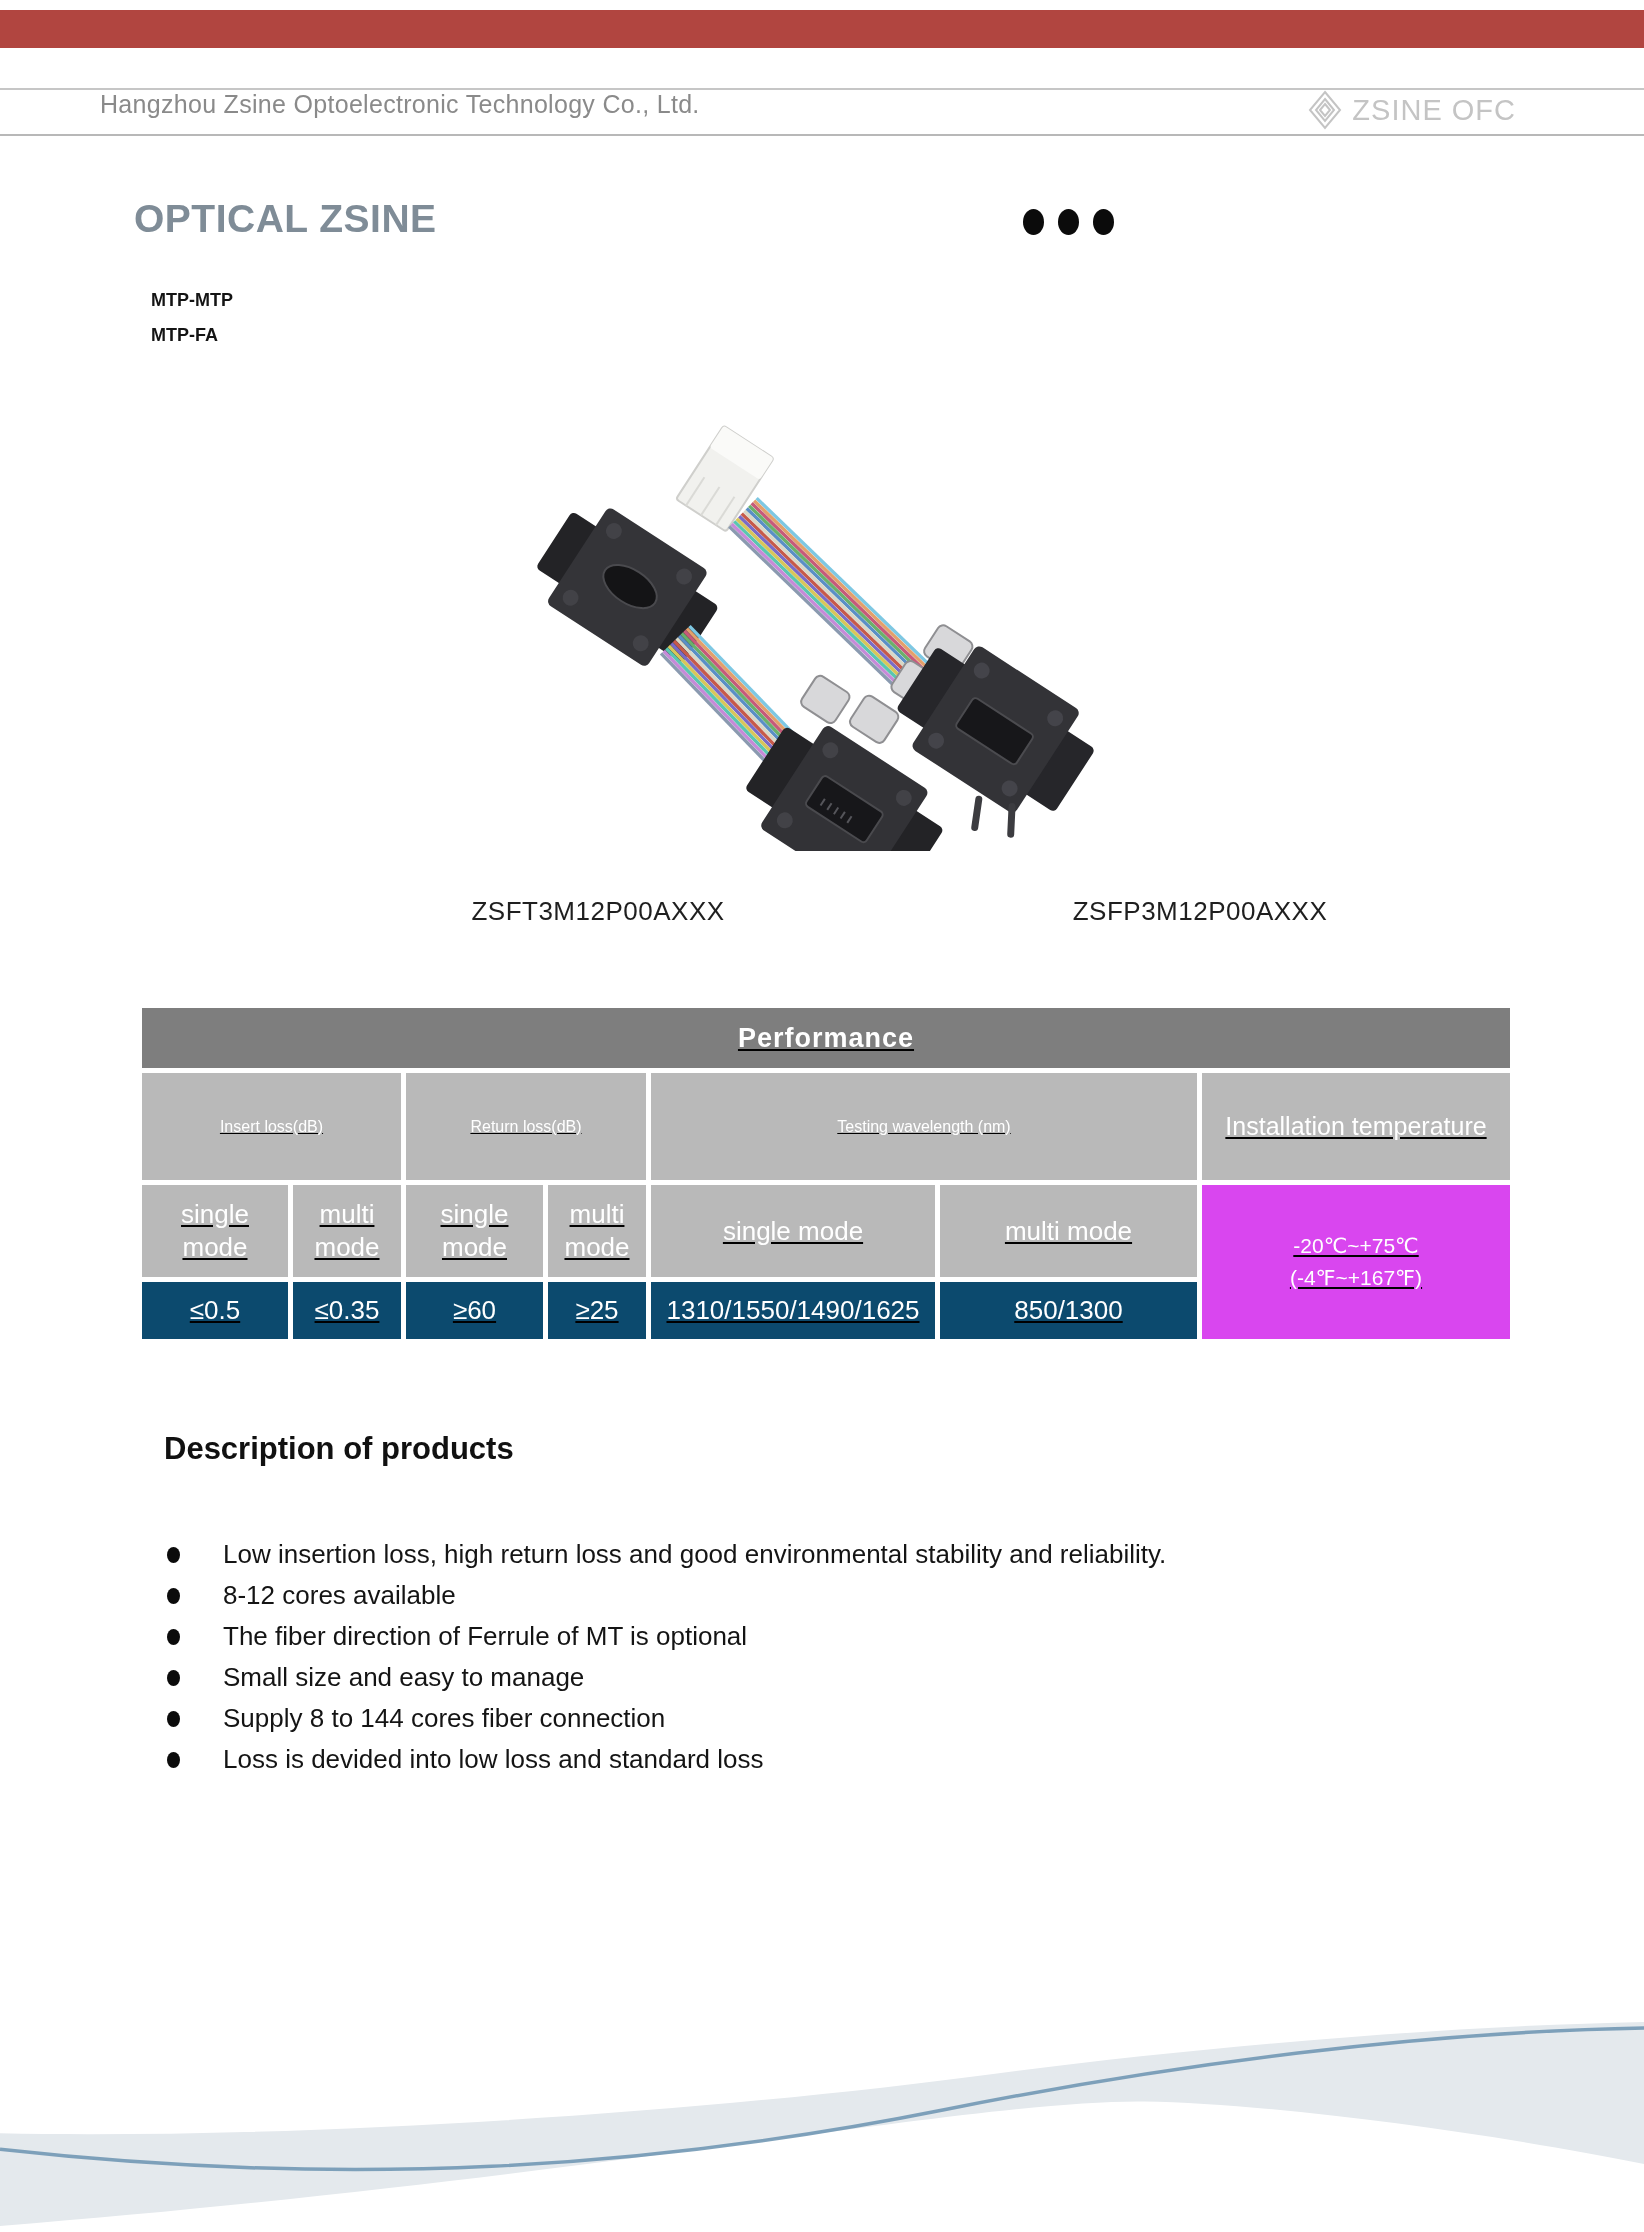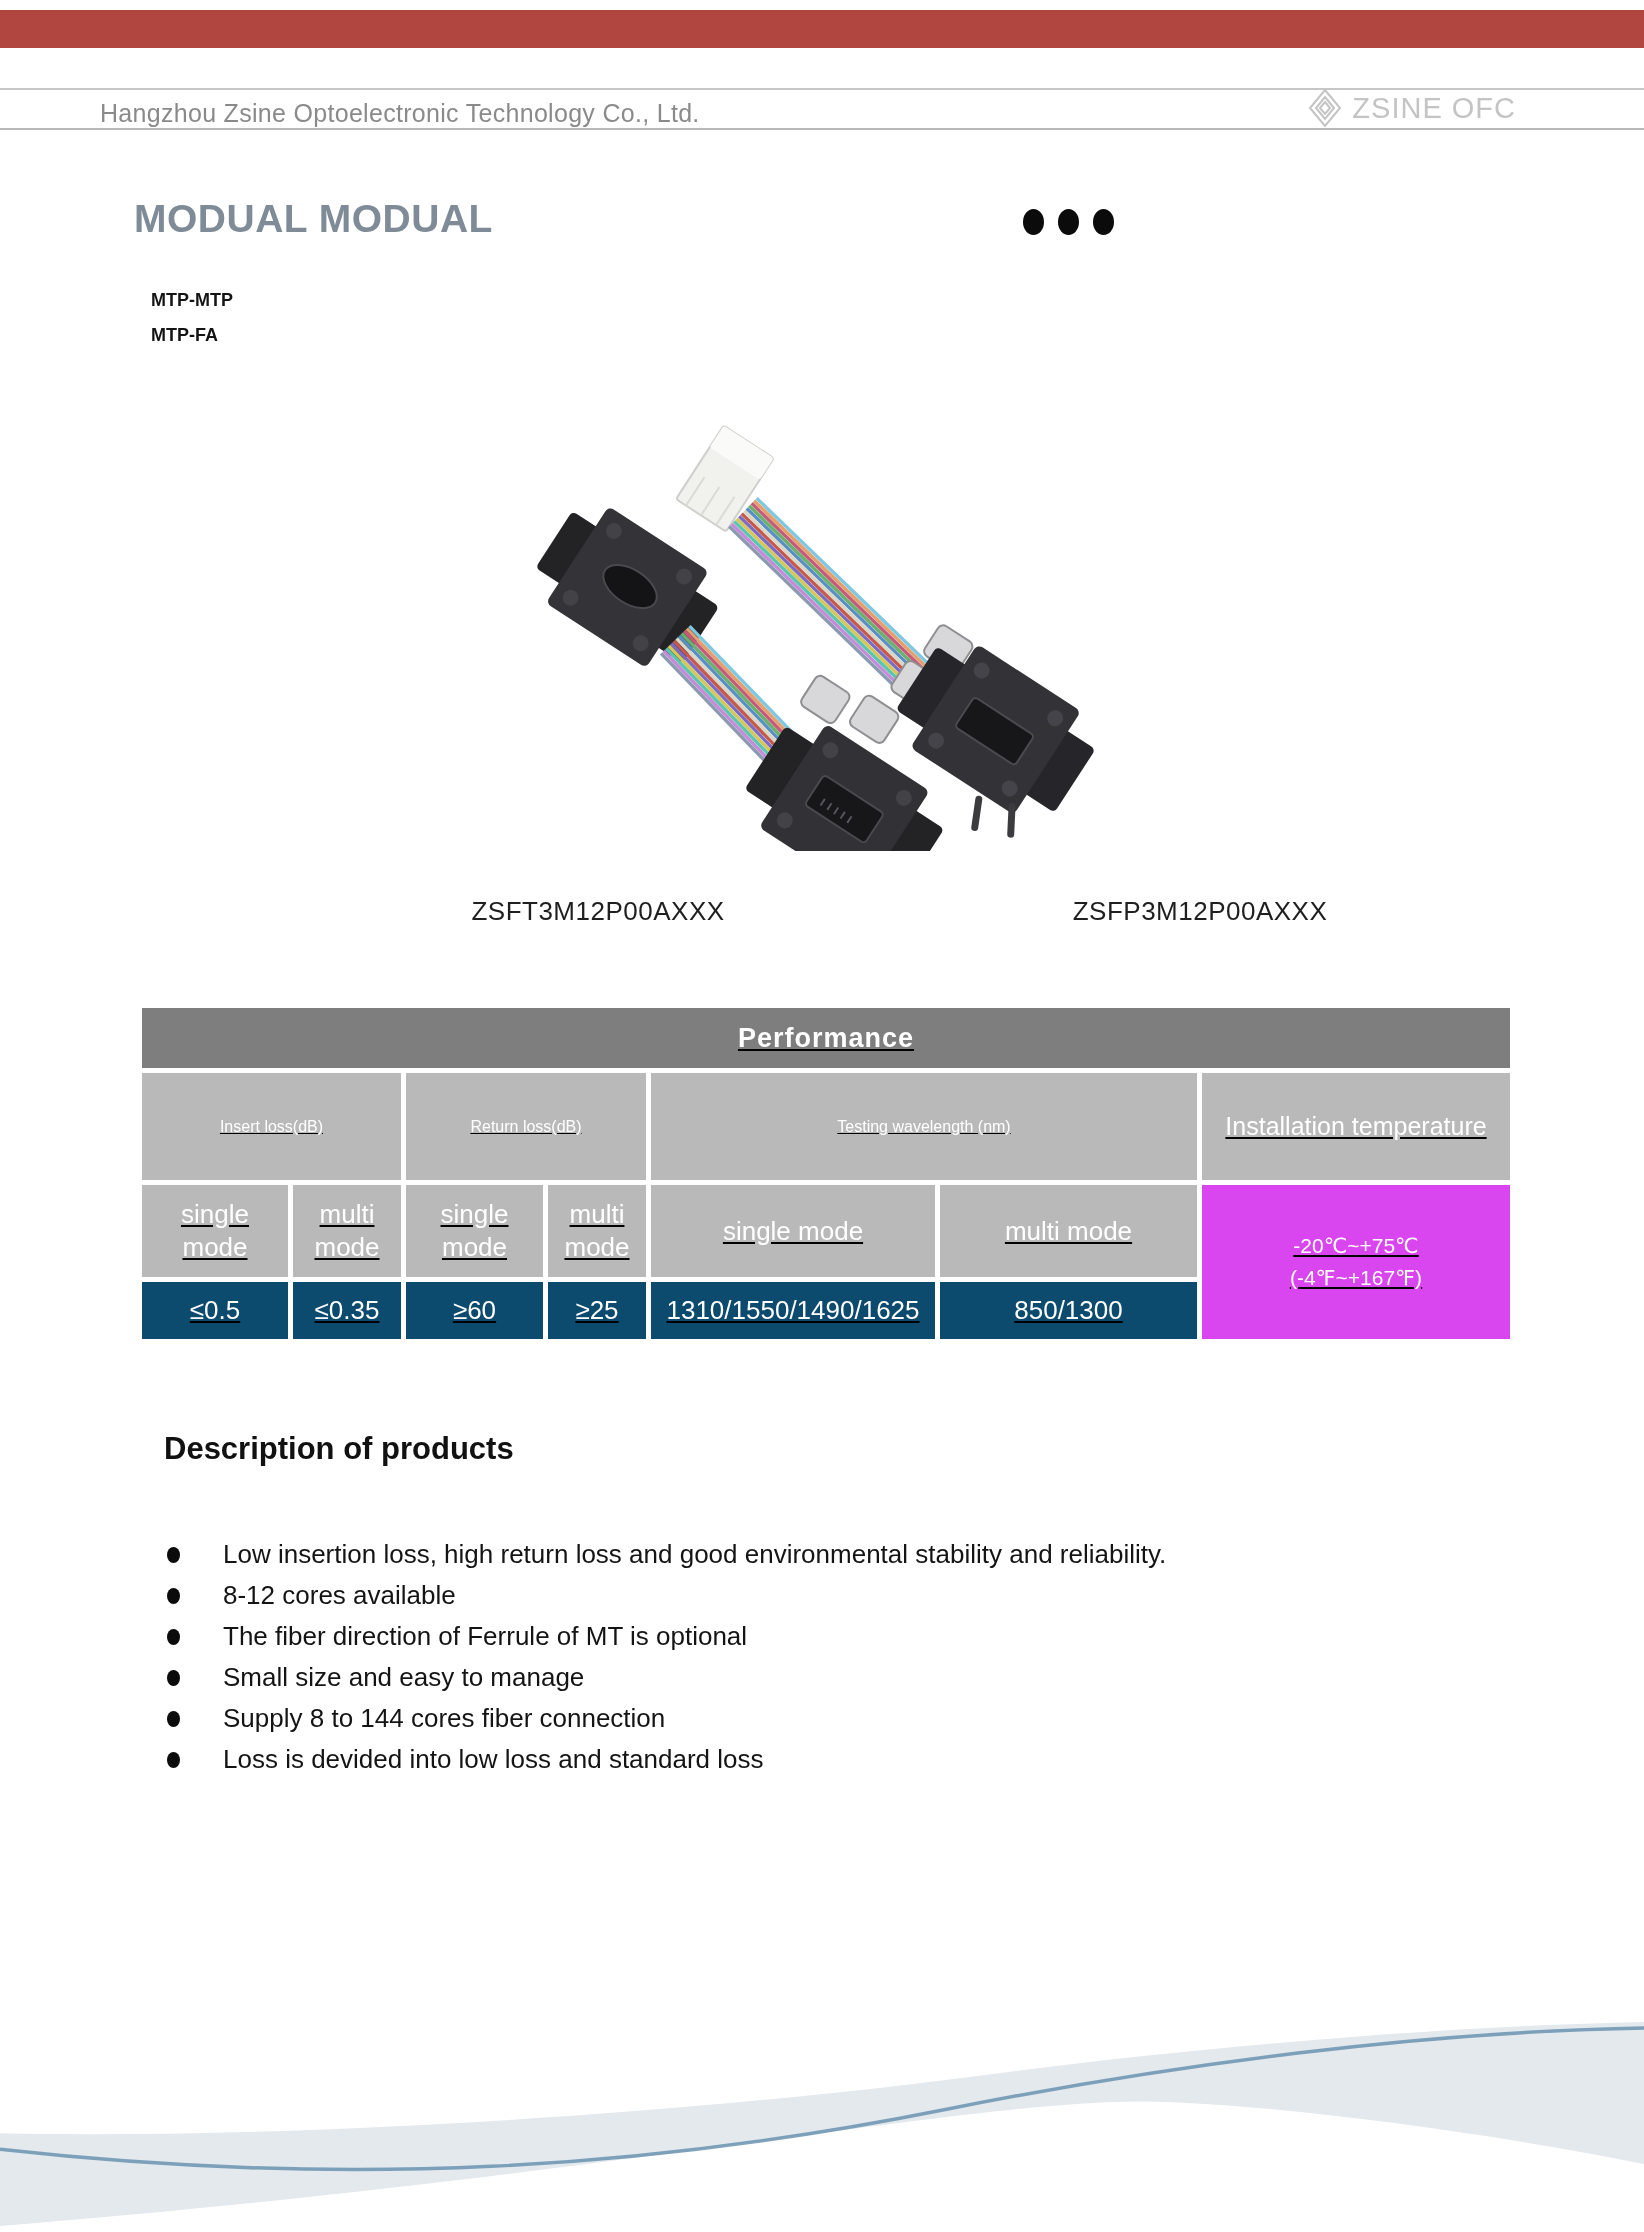--- a/index.html
+++ b/index.html
@@ -13,9 +13,9 @@
 
   
   .header {
-    position:absolute; left:0; top:88px; width:100%; height:42px;
+    position:absolute; left:0; top:88px; width:100%; height:48px;
     border-top:2px solid #c6c6c6; border-bottom:2px solid #b8b8b8;
-    display:flex; align-items:flex-end; justify-content:space-between;
+    display:flex; align-items:flex-start; justify-content:space-between;
     padding:0 129px 0 100px; background:#fff;
   }
   .company { font-size:25px; color:#8a8a8a; letter-spacing:0.3px; }

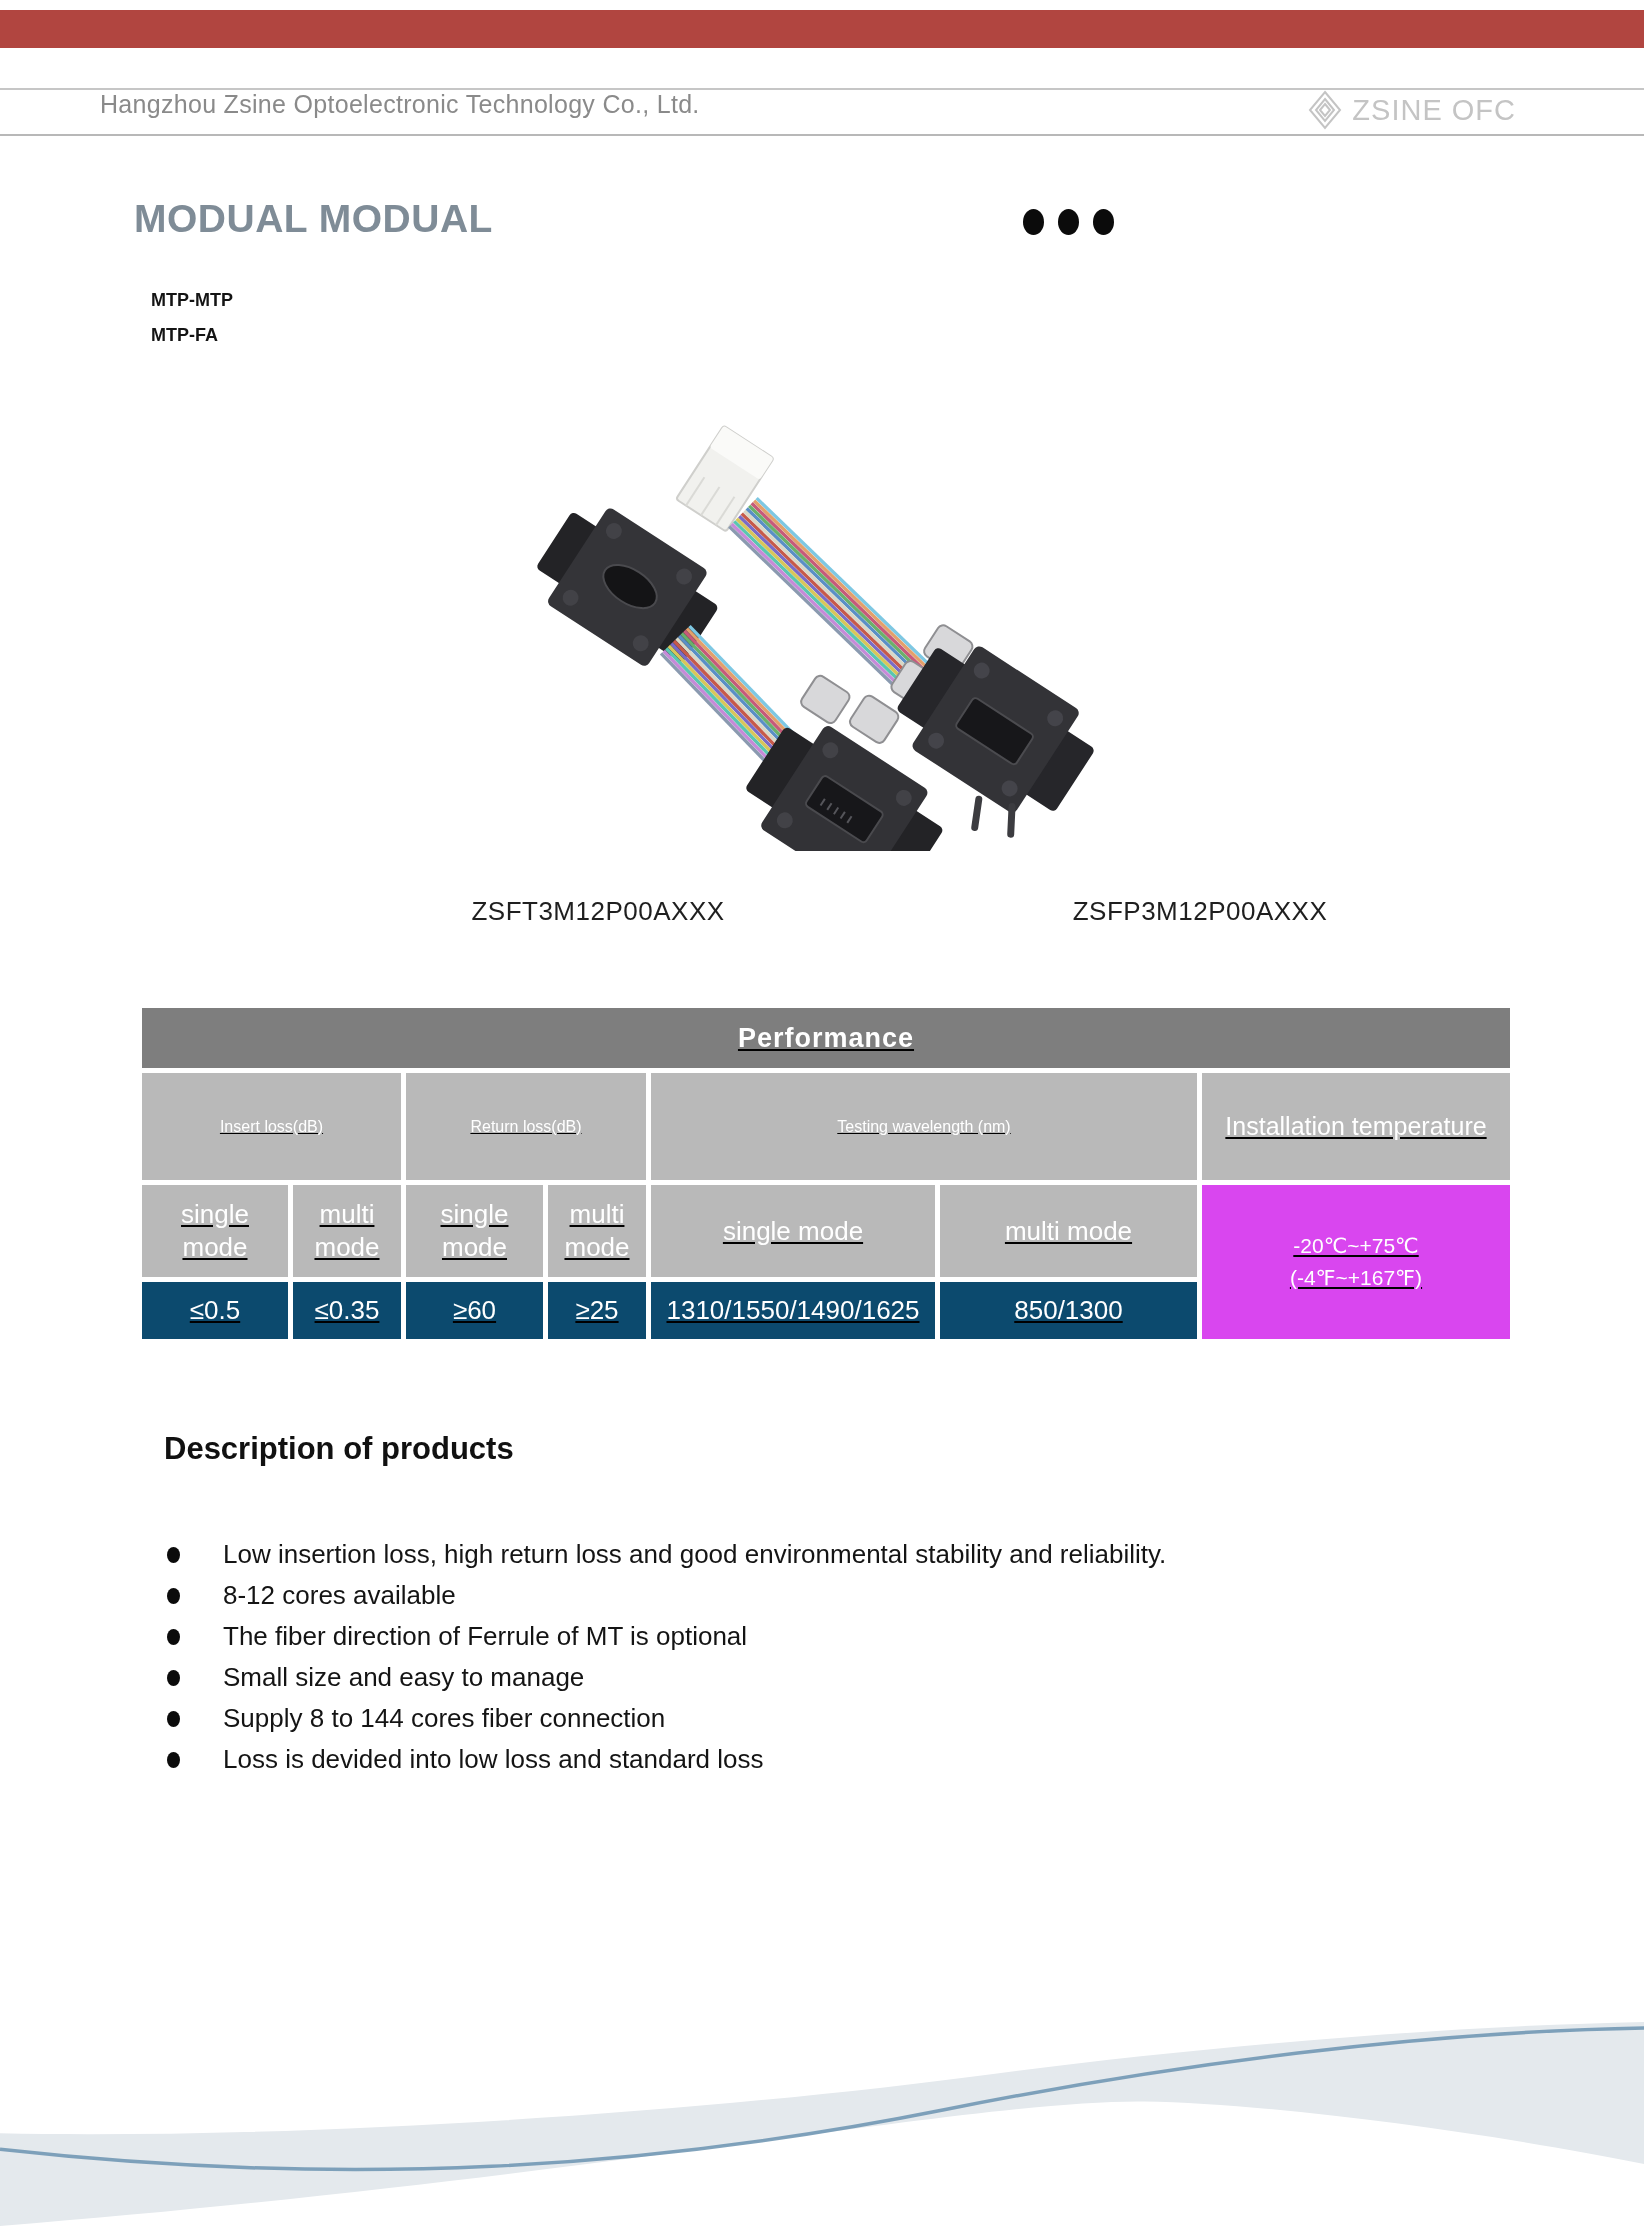--- a/index.html
+++ b/index.html
@@ -85,7 +85,7 @@
     </span>
   </div>
 
-  <div class="title">MODUAL MODUAL</div>
+  <div class="title">OPTICAL ZSINE</div>
   <div class="dots">
     <span class="dot"></span>
     <span class="dot"></span>

